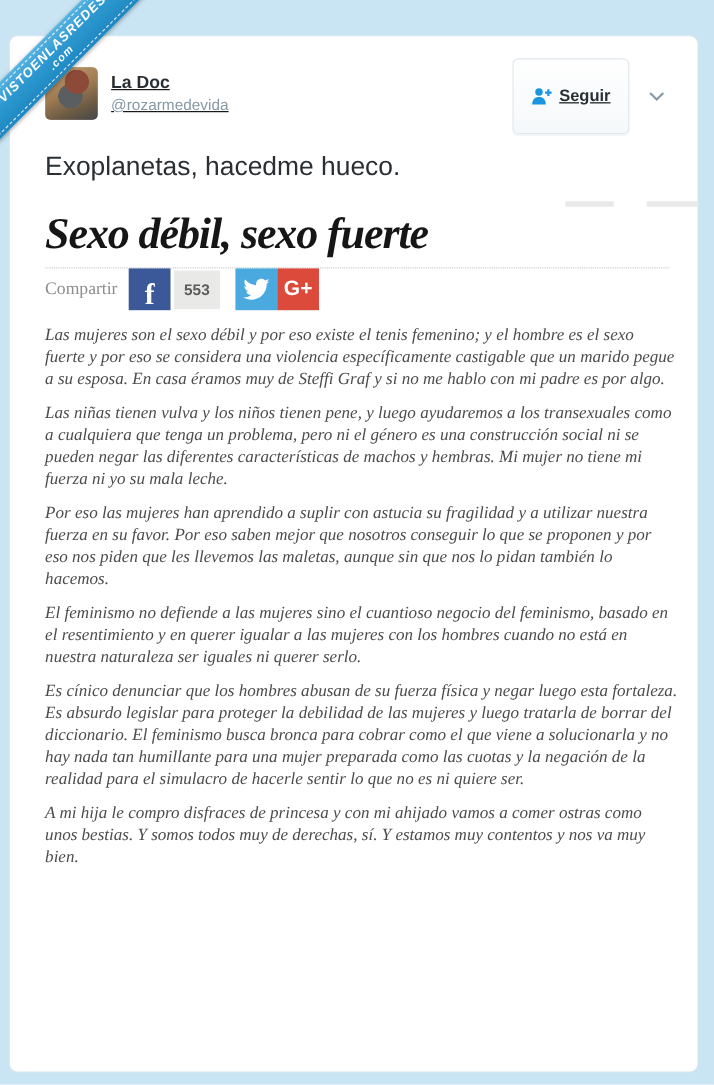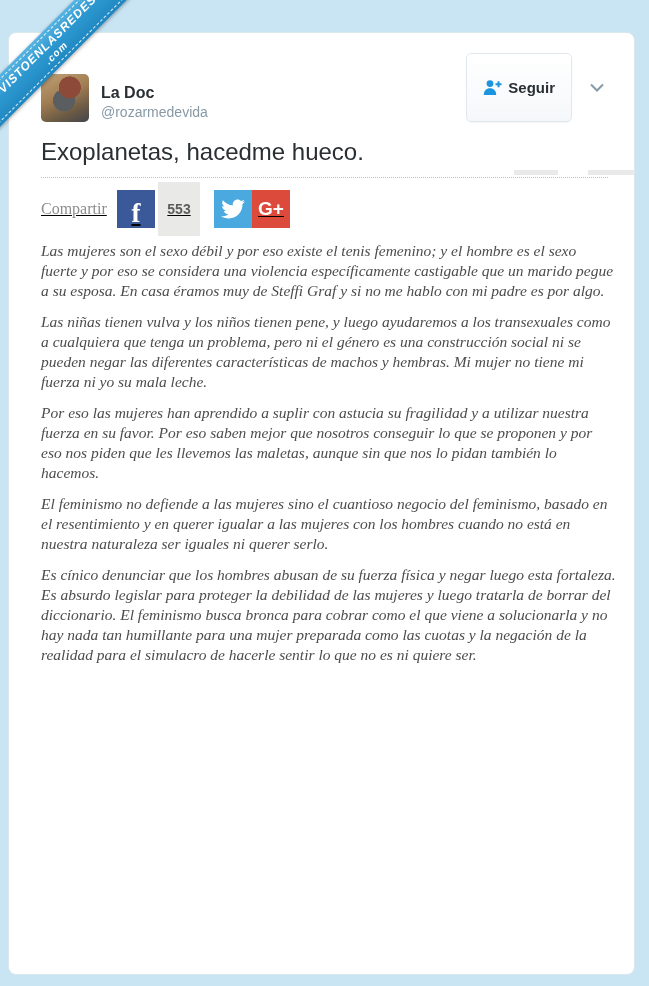--- a/index.html
+++ b/index.html
@@ -23,7 +23,7 @@
   .card-inner { padding:14px 26px 0 32px; position:relative; }
 
   
-  .tw-header { display:flex; align-items:flex-end; }
+  .tw-header { display:flex; align-items:center;text-decoration:underline; }
   .avatar {
     width:48px; height:48px; border-radius:5px; flex:0 0 48px;
     background:

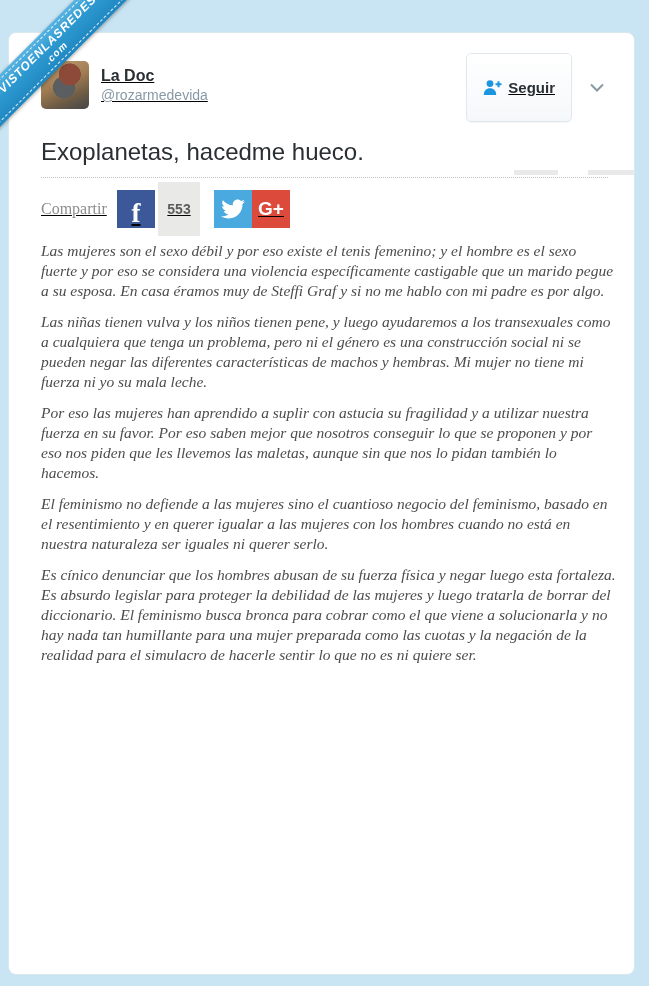--- a/index.html
+++ b/index.html
@@ -163,6 +163,7 @@
       <div class="frag frag-a"></div>
       <div class="frag frag-b"></div>
 
+      <h1 class="article-title">Sexo débil, sexo fuerte</h1>
 
 
       <div class="dotted-rule"></div>

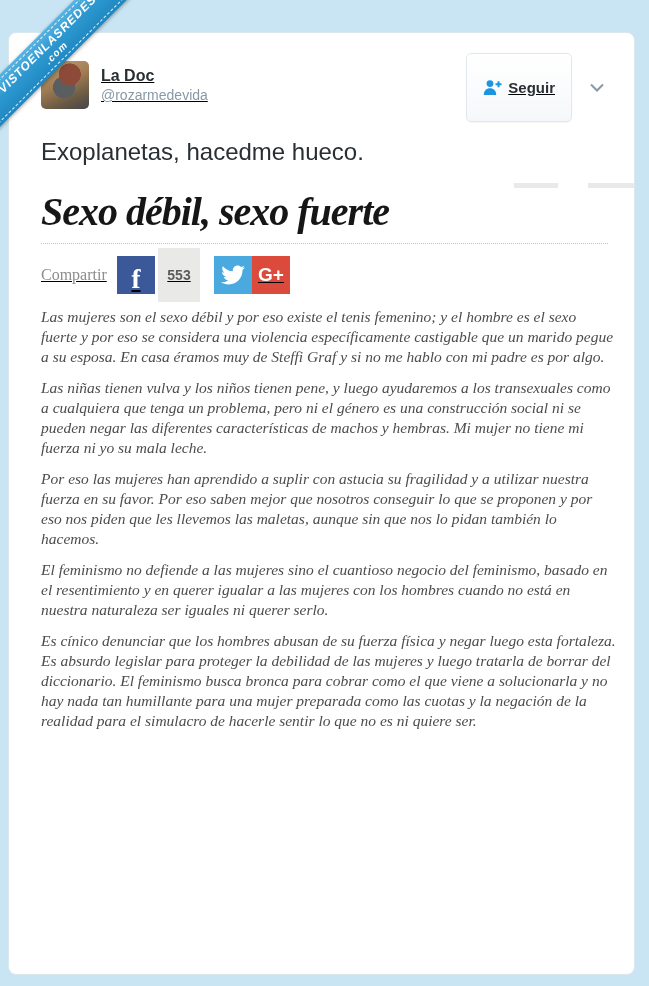--- a/index.html
+++ b/index.html
@@ -71,7 +71,7 @@
   .byline .byline-author { color:#4c76a8; text-decoration:none; cursor:pointer; }
   .dotted-rule { margin-top:9px; border-bottom:1px dotted #c4c4c4; height:1px; }
 
-  .share-row { margin-top:12px; display:flex; align-items:center; height:38px;text-decoration:underline; }
+  .share-row { display:flex; align-items:center; height:38px; }
   .share-label { font-size:16px; color:#8d8d8d; width:74px; }
   .sq {
     width:38px; height:38px; display:flex; align-items:center; justify-content:center;

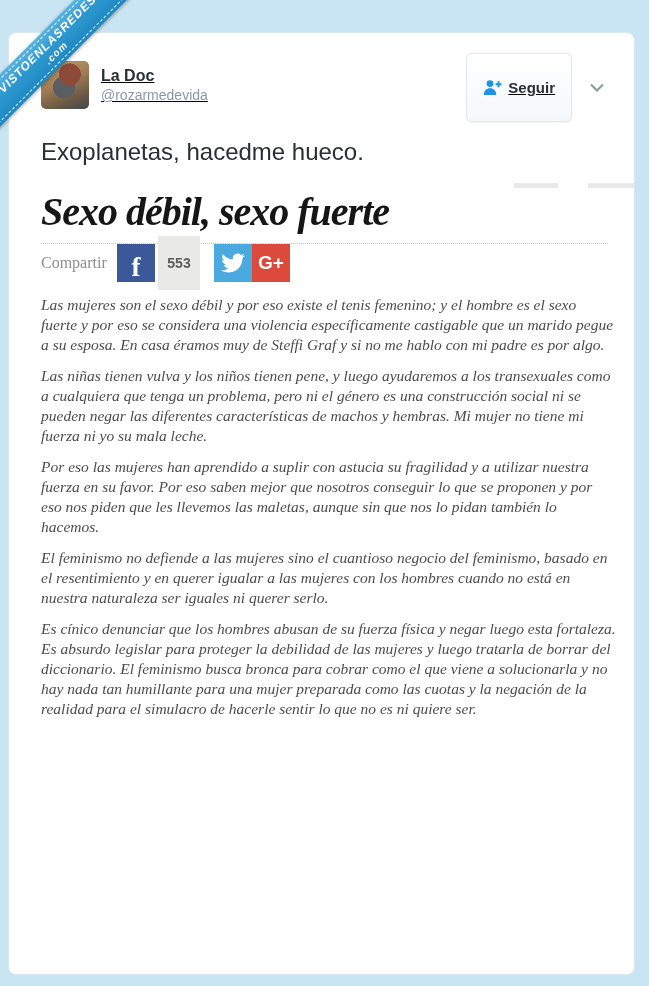--- a/index.html
+++ b/index.html
@@ -84,7 +84,7 @@
     position:relative; top:4px;
   }
   .fb-count {
-    width:42px; height:54px; background:#e9e9e7;
+    width:42px; height:35px; background:#e9e9e7;
     display:flex; align-items:center; justify-content:center;
     font-family:"Liberation Sans", sans-serif;
     font-size:14px; font-weight:bold; color:#5c5c5c;

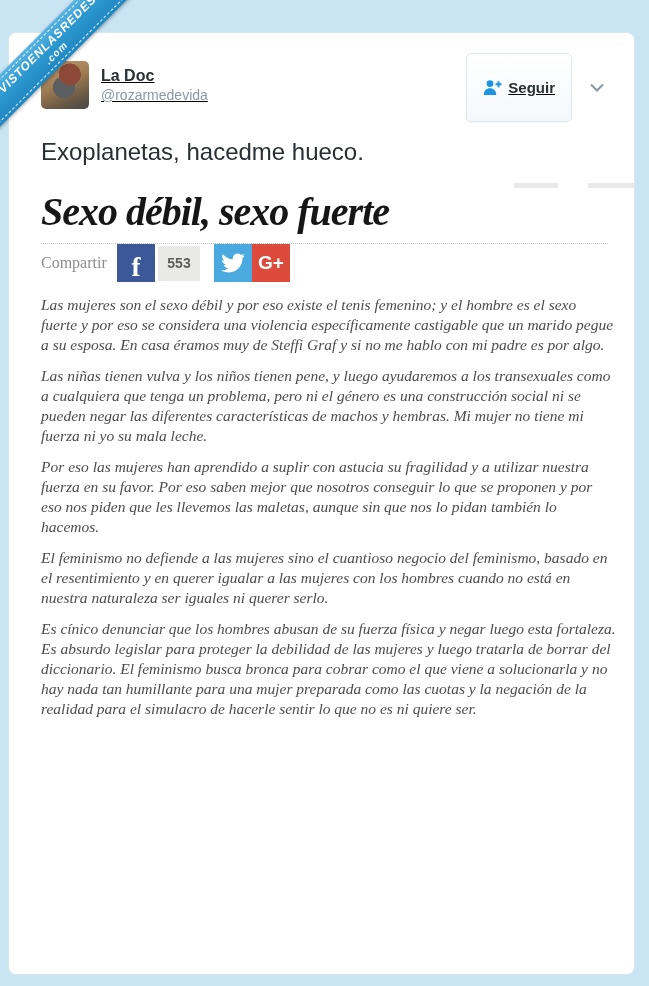--- a/index.html
+++ b/index.html
@@ -192,6 +192,7 @@
         <p>Por eso las mujeres han aprendido a suplir con astucia su fragilidad y a utilizar nuestra fuerza en su favor. Por eso saben mejor que nosotros conseguir lo que se proponen y por eso nos piden que les llevemos las maletas, aunque sin que nos lo pidan también lo hacemos.</p>
         <p>El feminismo no defiende a las mujeres sino el cuantioso negocio del feminismo, basado en el resentimiento y en querer igualar a las mujeres con los hombres cuando no está en nuestra naturaleza ser iguales ni querer serlo.</p>
         <p>Es cínico denunciar que los hombres abusan de su fuerza física y negar luego esta fortaleza. Es absurdo legislar para proteger la debilidad de las mujeres y luego tratarla de borrar del diccionario. El feminismo busca bronca para cobrar como el que viene a solucionarla y no hay nada tan humillante para una mujer preparada como las cuotas y la negación de la realidad para el simulacro de hacerle sentir lo que no es ni quiere ser.</p>
+        <p>A mi hija le compro disfraces de princesa y con mi ahijado vamos a comer ostras como unos bestias. Y somos todos muy de derechas, sí. Y estamos muy contentos y nos va muy bien.</p>
       </div>
     </div>
 

